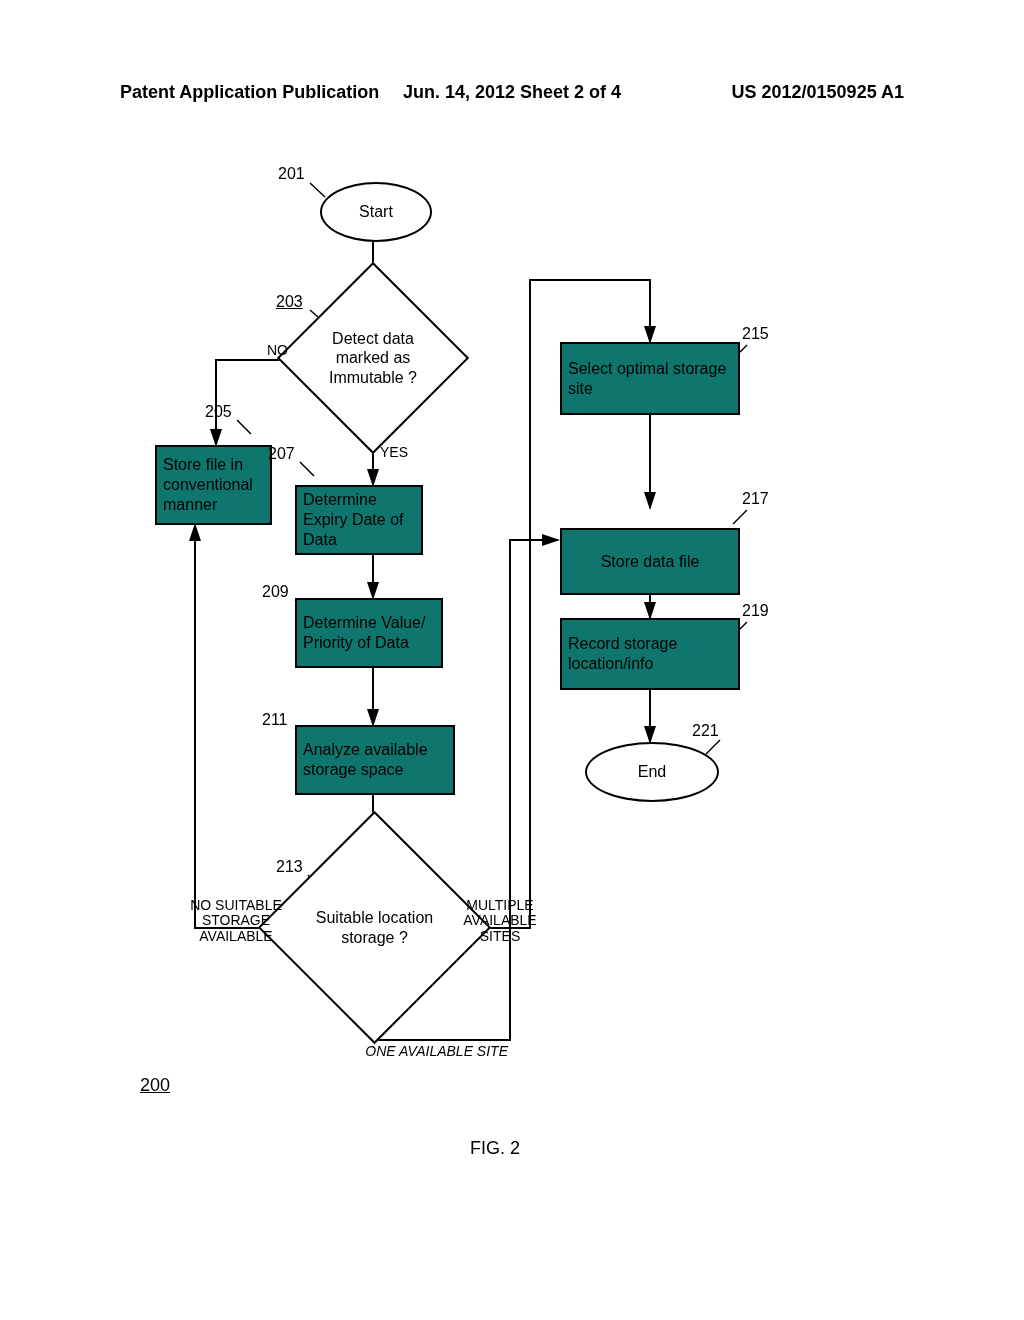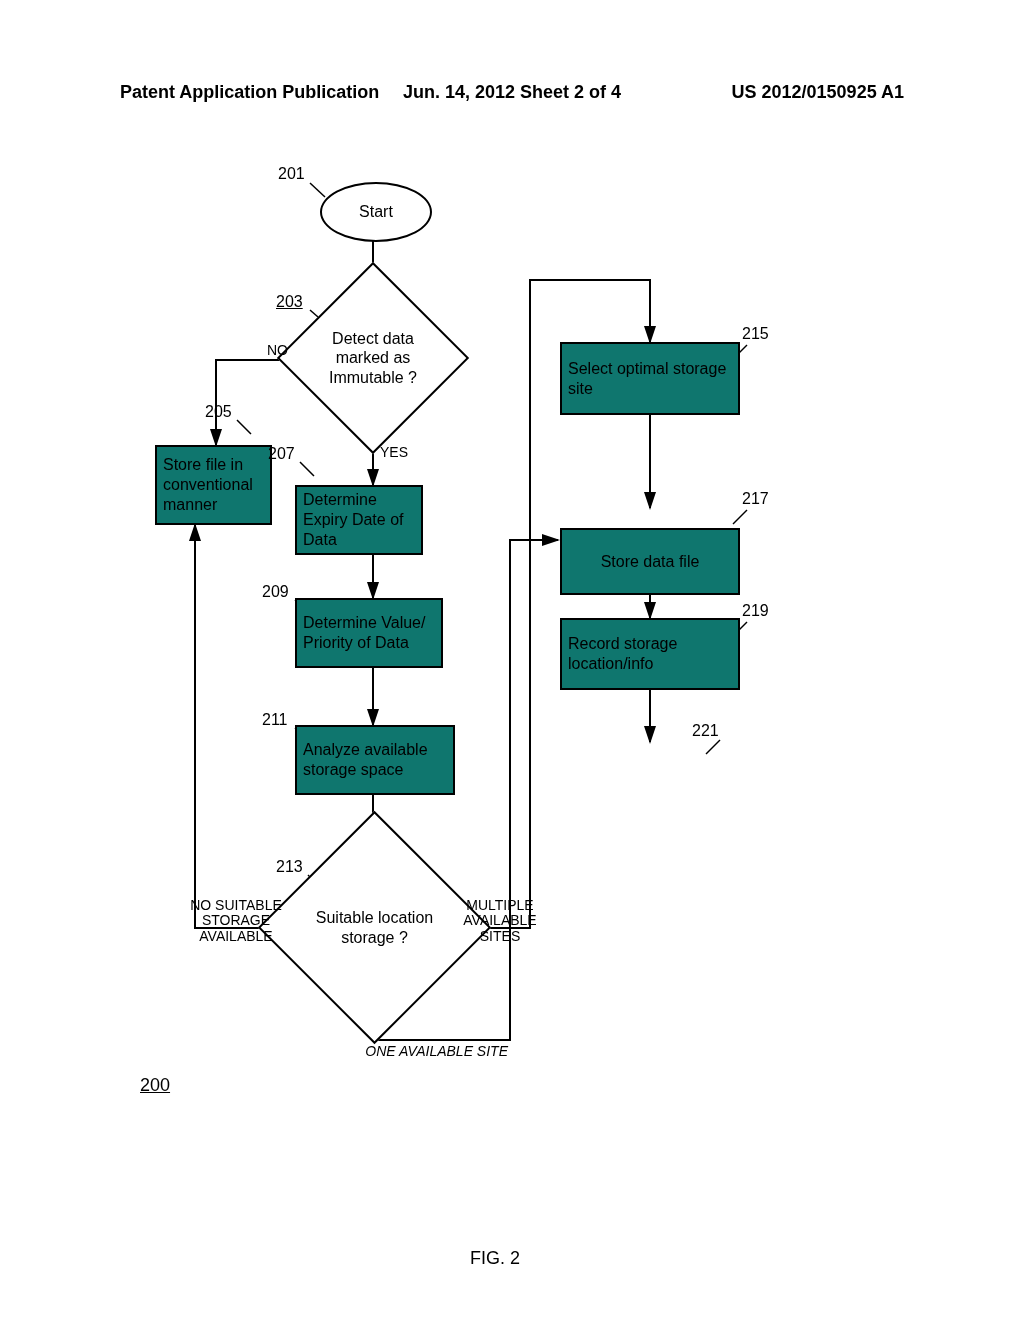--- a/index.html
+++ b/index.html
@@ -235,6 +235,9 @@
     <span>219</span>
   </div>
 
+  <div class="node terminator" style="left:585px; top:742px; width:130px; height:56px;">
+    <span>End</span>
+  </div>
   <div class="ref refR" style="left:692px; top:722px;">
     <span>221</span>
   </div>

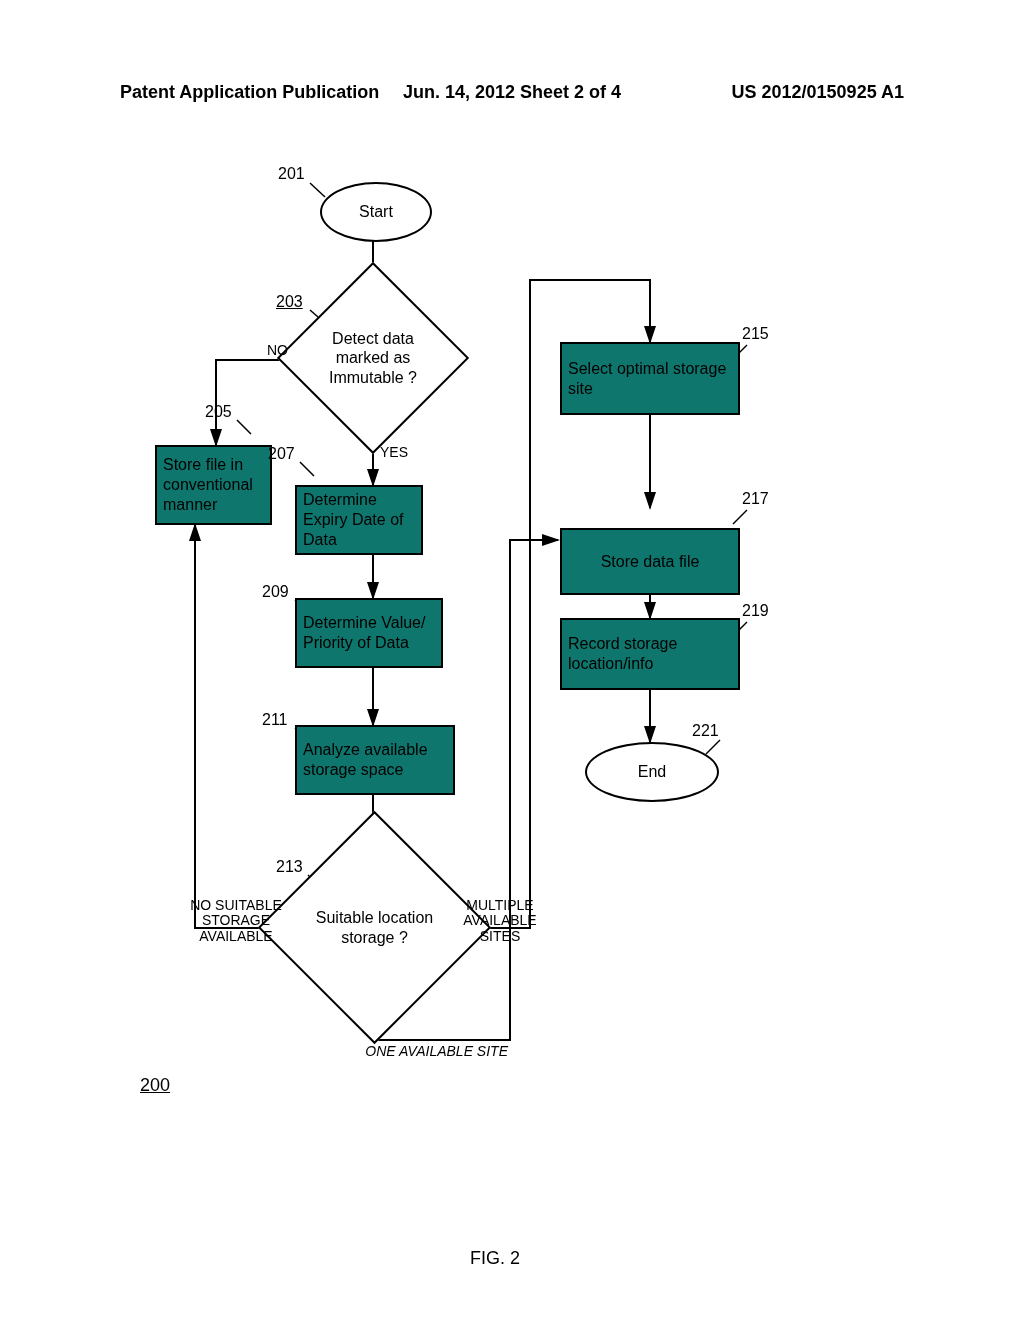--- a/index.html
+++ b/index.html
@@ -244,7 +244,7 @@
 
   <div class="figRef" style="left:140px; top:1075px;">200</div>
 
-  <div class="figCaption" style="left:470px; top:1248px;">FIG. 2</div>
+  <div class="figCaption" style="left:470px; top:1138px;">FIG. 2</div>
 
 </div>
 

